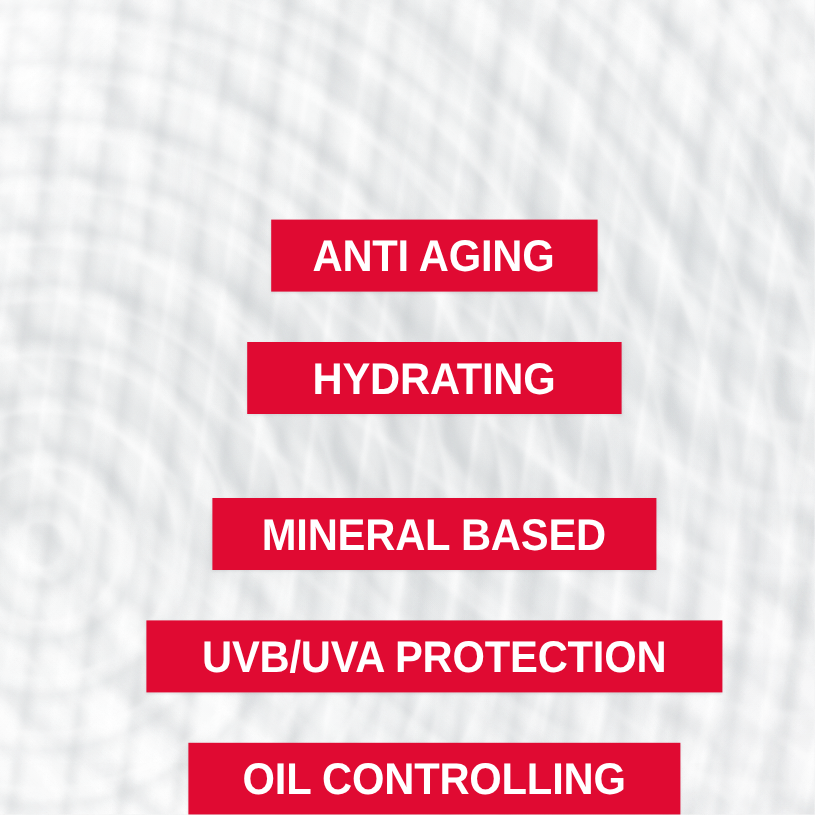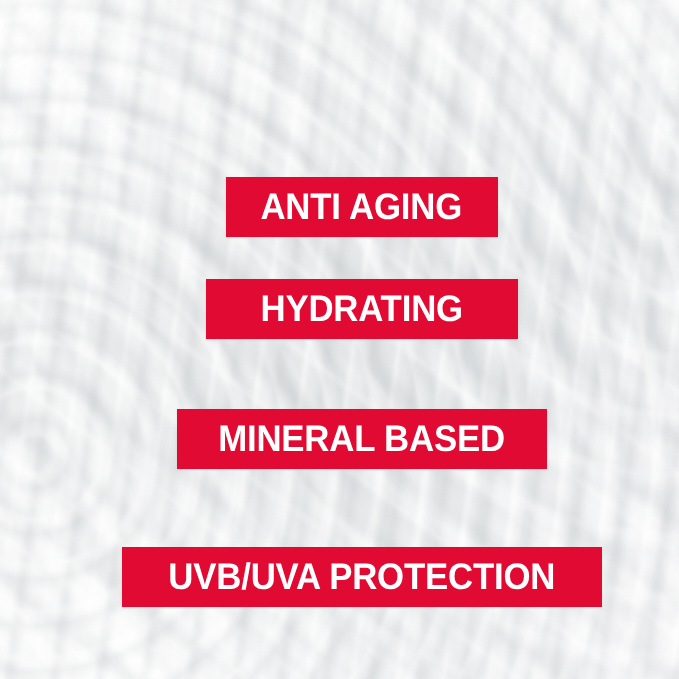--- a/index.html
+++ b/index.html
@@ -121,7 +121,7 @@
     display: flex;
     flex-direction: column;
     align-items: center;
-    justify-content: center;
+    justify-content: flex-end;
     padding-top: 104px;
     box-sizing: border-box;
     padding-left: 44px;

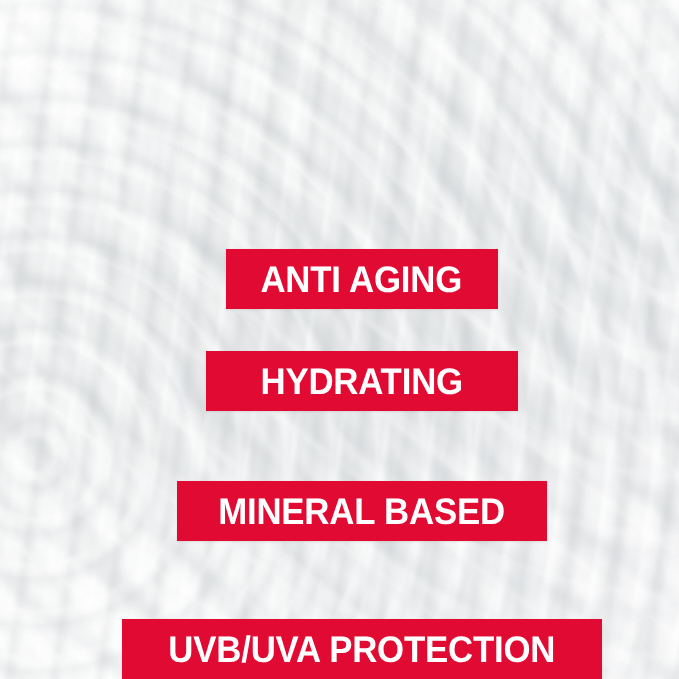--- a/index.html
+++ b/index.html
@@ -154,7 +154,7 @@
   .badge-w1 { width: 272px; }
   .badge-w2 { width: 312px; }
   .badge-w3 { width: 370px; }
-  .badge-w4 { width: 480px; margin-top: 36px; }
+  .badge-w4 { width: 480px; }
   .badge-w5 { width: 410px; }
   .fs-md  { font-size: 37px; }
 </style>

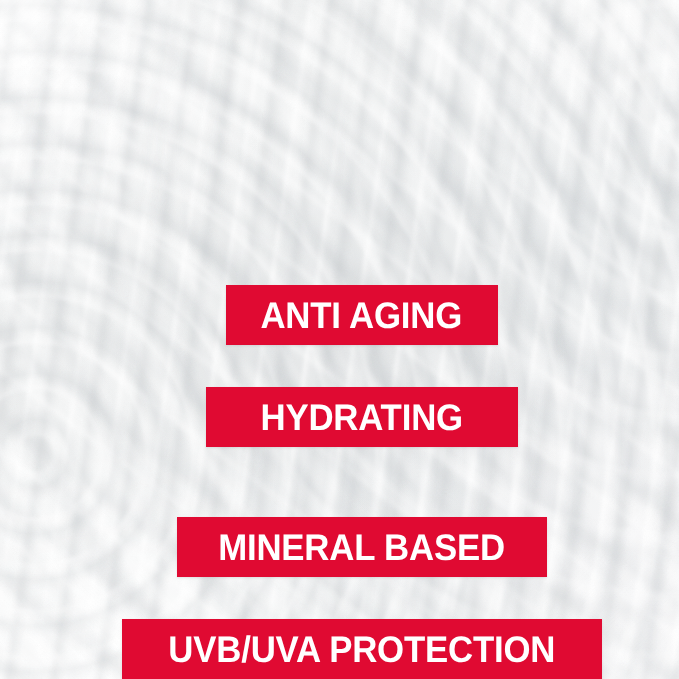--- a/index.html
+++ b/index.html
@@ -191,6 +191,9 @@
       <span class="badge-label fs-md" style="color: rgb(255, 255, 255);">UVB/UVA PROTECTION</span>
     </div>
 
+    <div class="badge badge-w5" style="background-color: rgb(224, 10, 50);">
+      <span class="badge-label fs-md" style="color: rgb(255, 255, 255);">OIL CONTROLLING</span>
+    </div>
 
   </div>
 </div>

